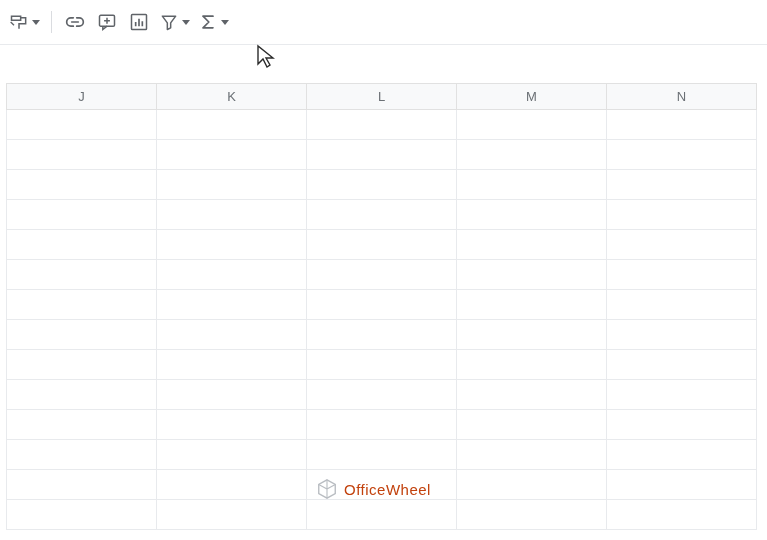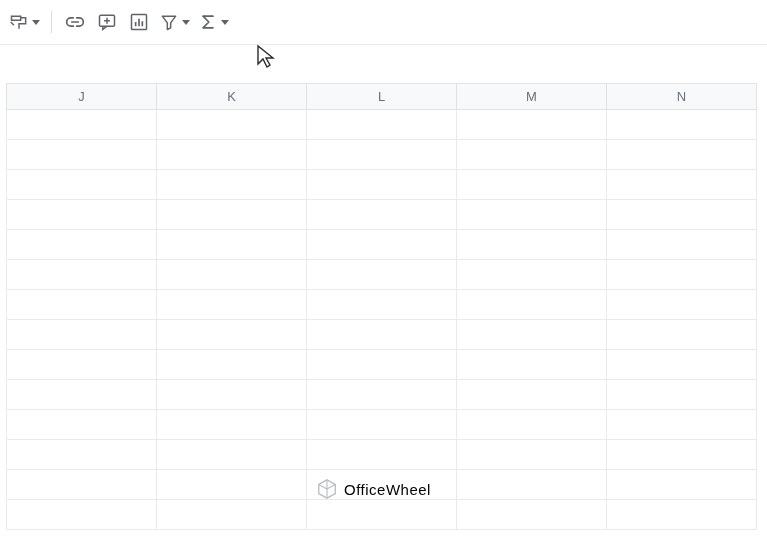--- a/index.html
+++ b/index.html
@@ -79,7 +79,7 @@
     display: flex;
     align-items: center;
     gap: 6px;
-    color: #000000;
+    color: #c2410c;
     font-size: 15px;
     letter-spacing: 0.5px;
     pointer-events: none;

